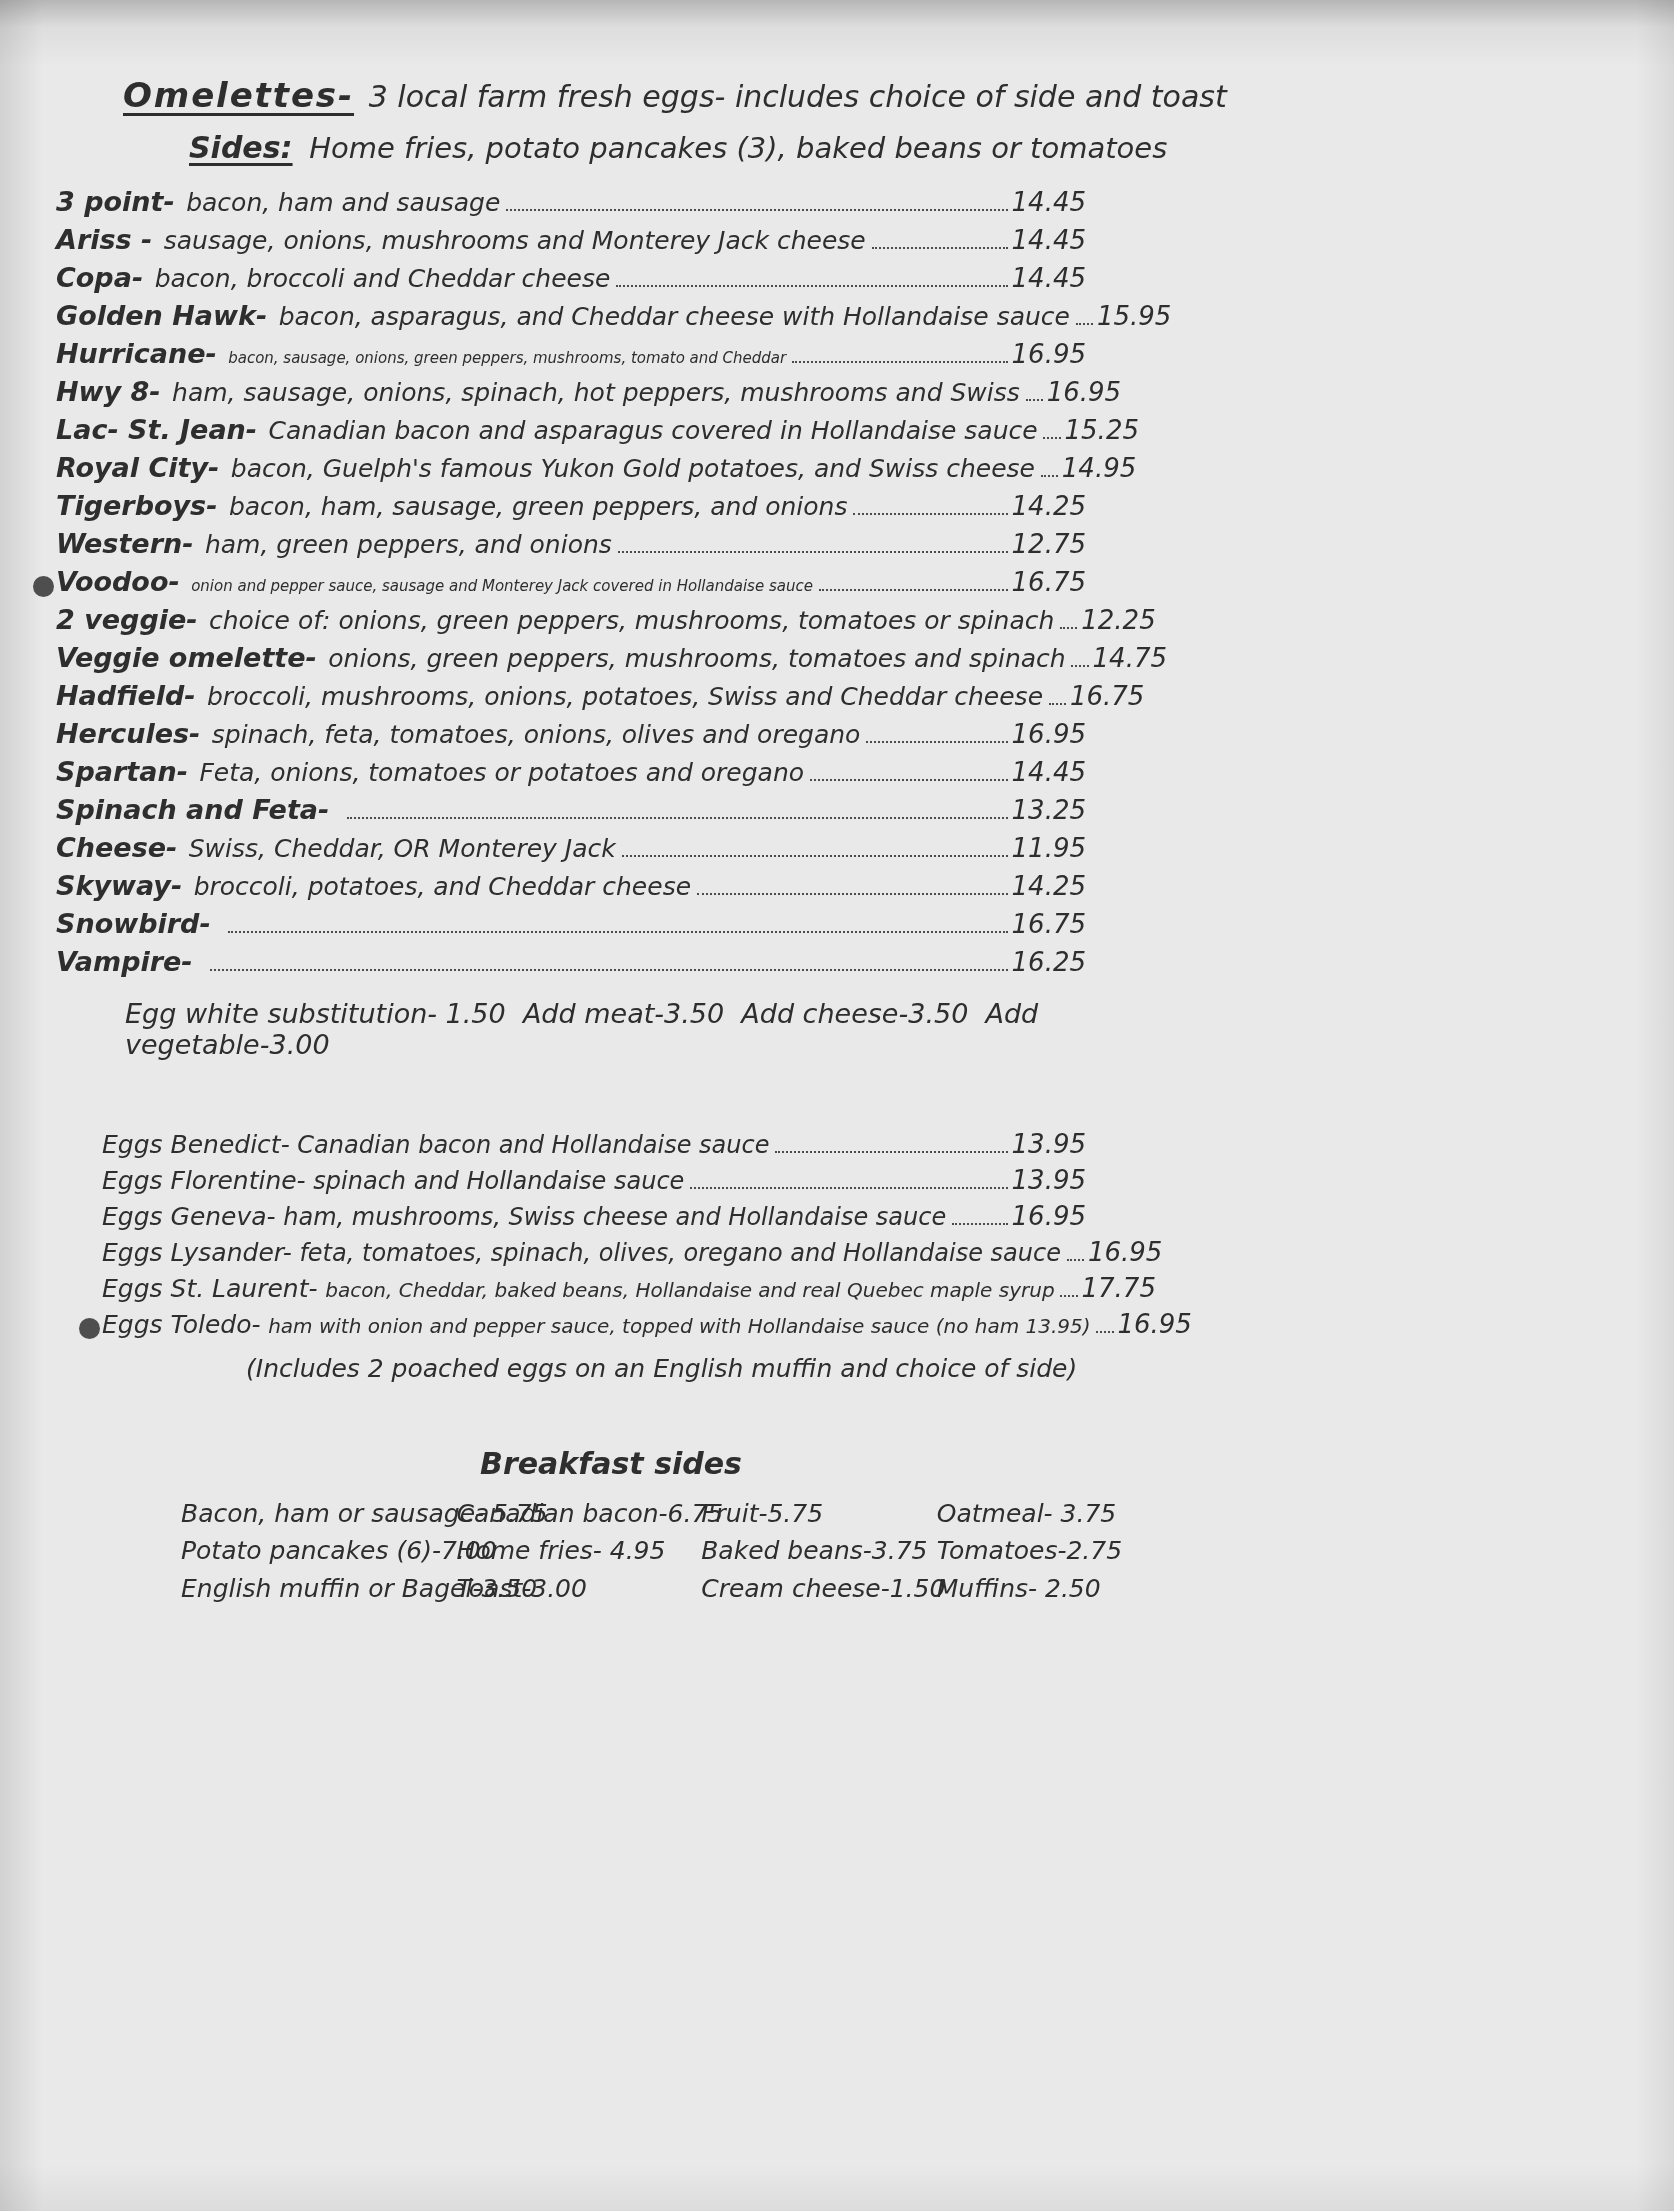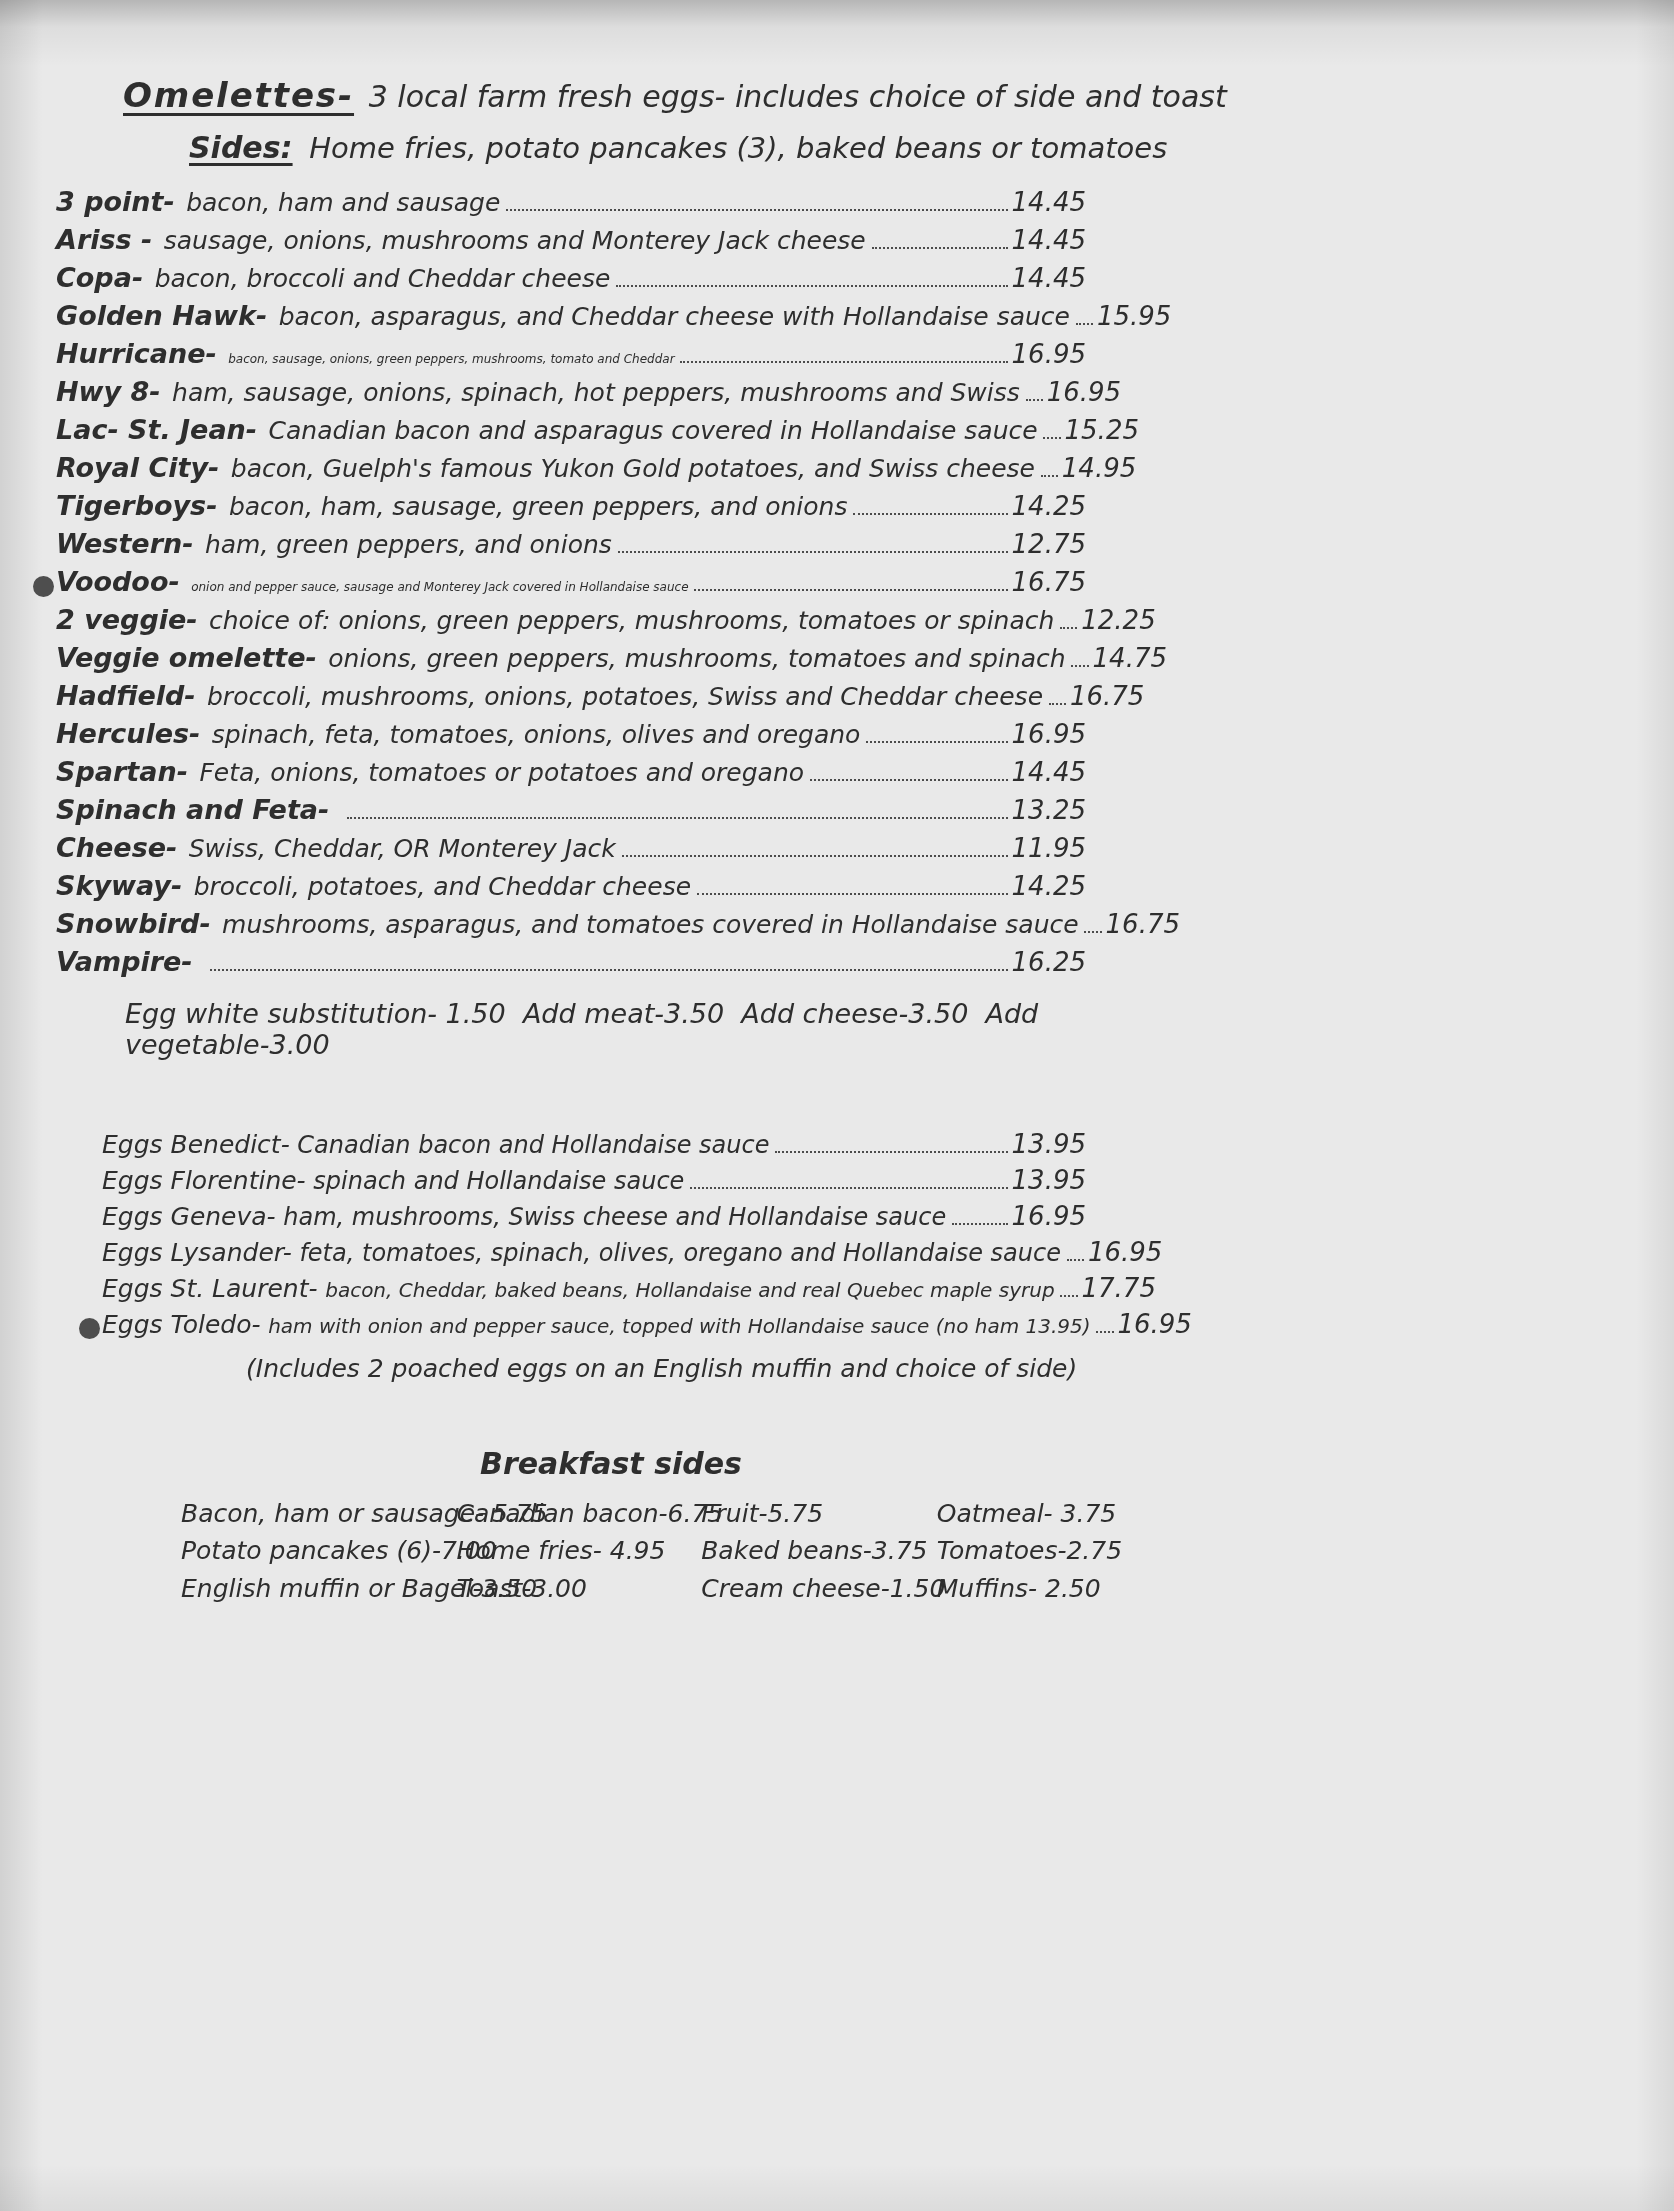--- a/index.html
+++ b/index.html
@@ -47,7 +47,7 @@
     margin-right: 11.5px; flex: 0 0 auto;
   }
   .row .desc { font-size: 25px; font-style: italic; flex: 0 0 auto; }
-  .row.small .desc { font-size: 12px; }
+  .row.small .desc { font-size: 15px; }
   .row .leader {
     flex: 1 1 auto; min-width: 17.3px;
     border-bottom: 2.9px dotted #4b4b4b;

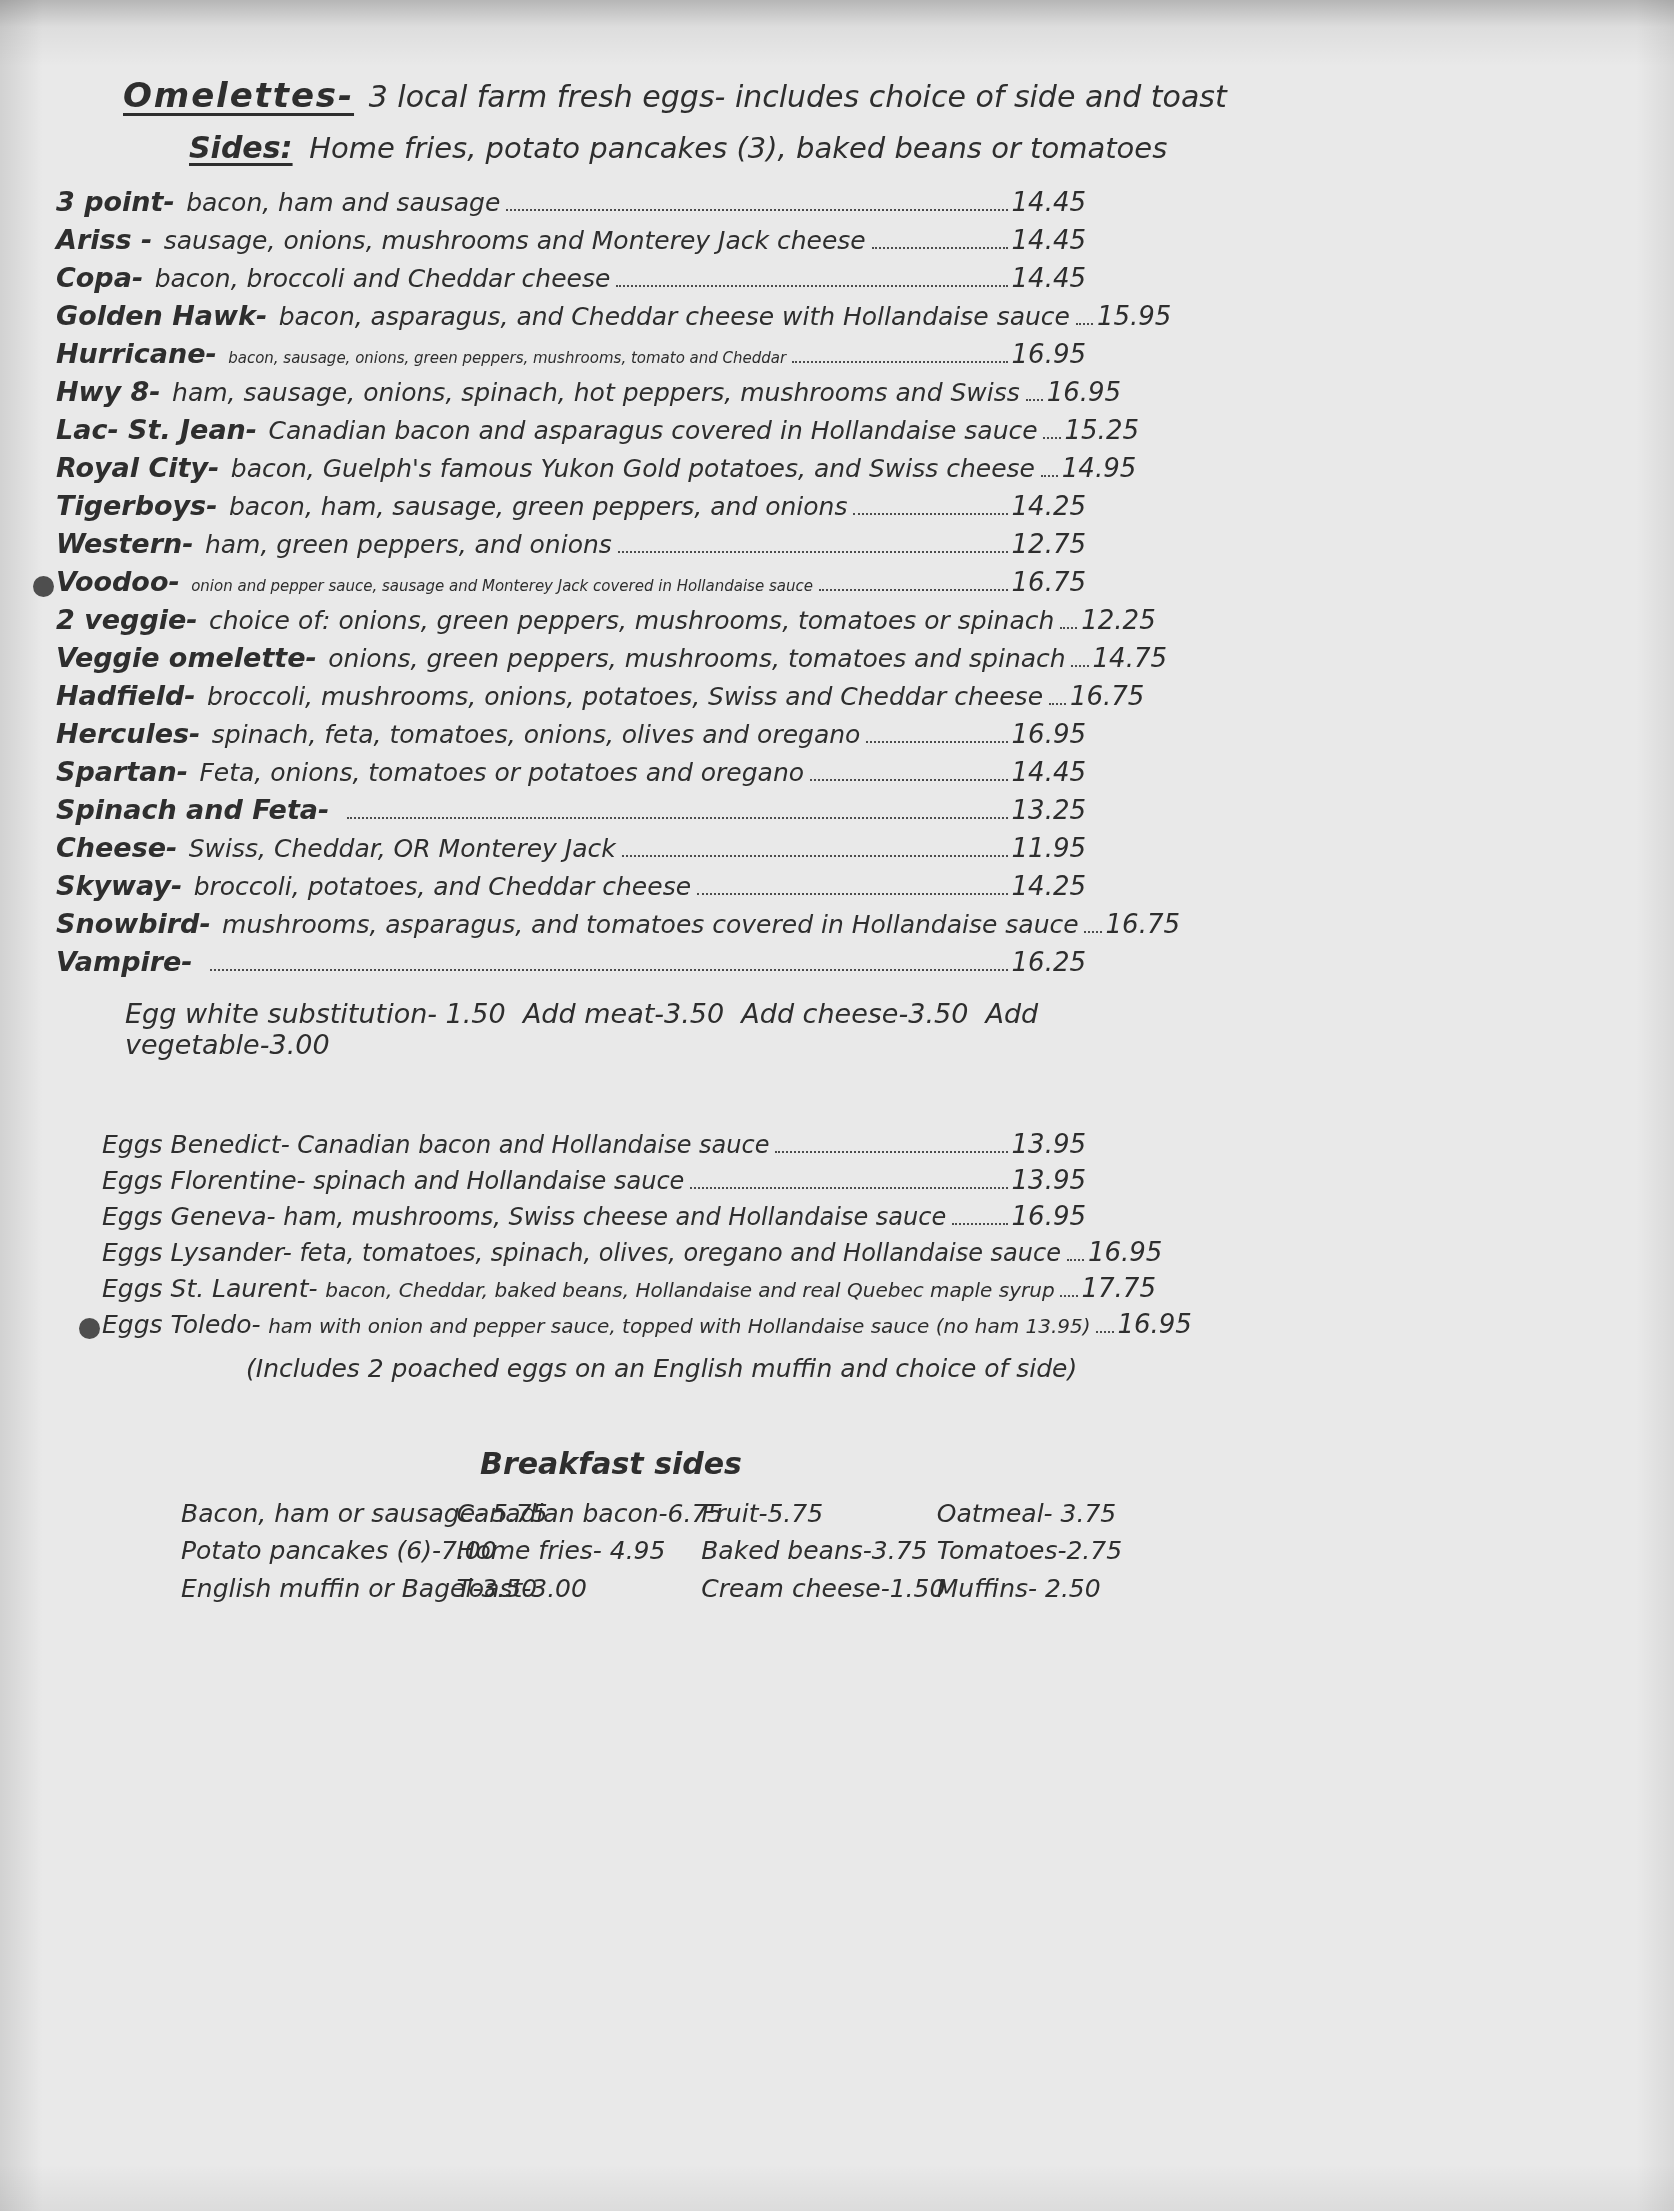--- a/index.html
+++ b/index.html
@@ -242,7 +242,6 @@
 
     <div class="row">
       <span class="name">Snowbird-</span>
-      <span class="desc">mushrooms, asparagus, and tomatoes covered in Hollandaise sauce</span>
       <span class="leader"></span>
       <span class="price">16.75</span>
     </div>

